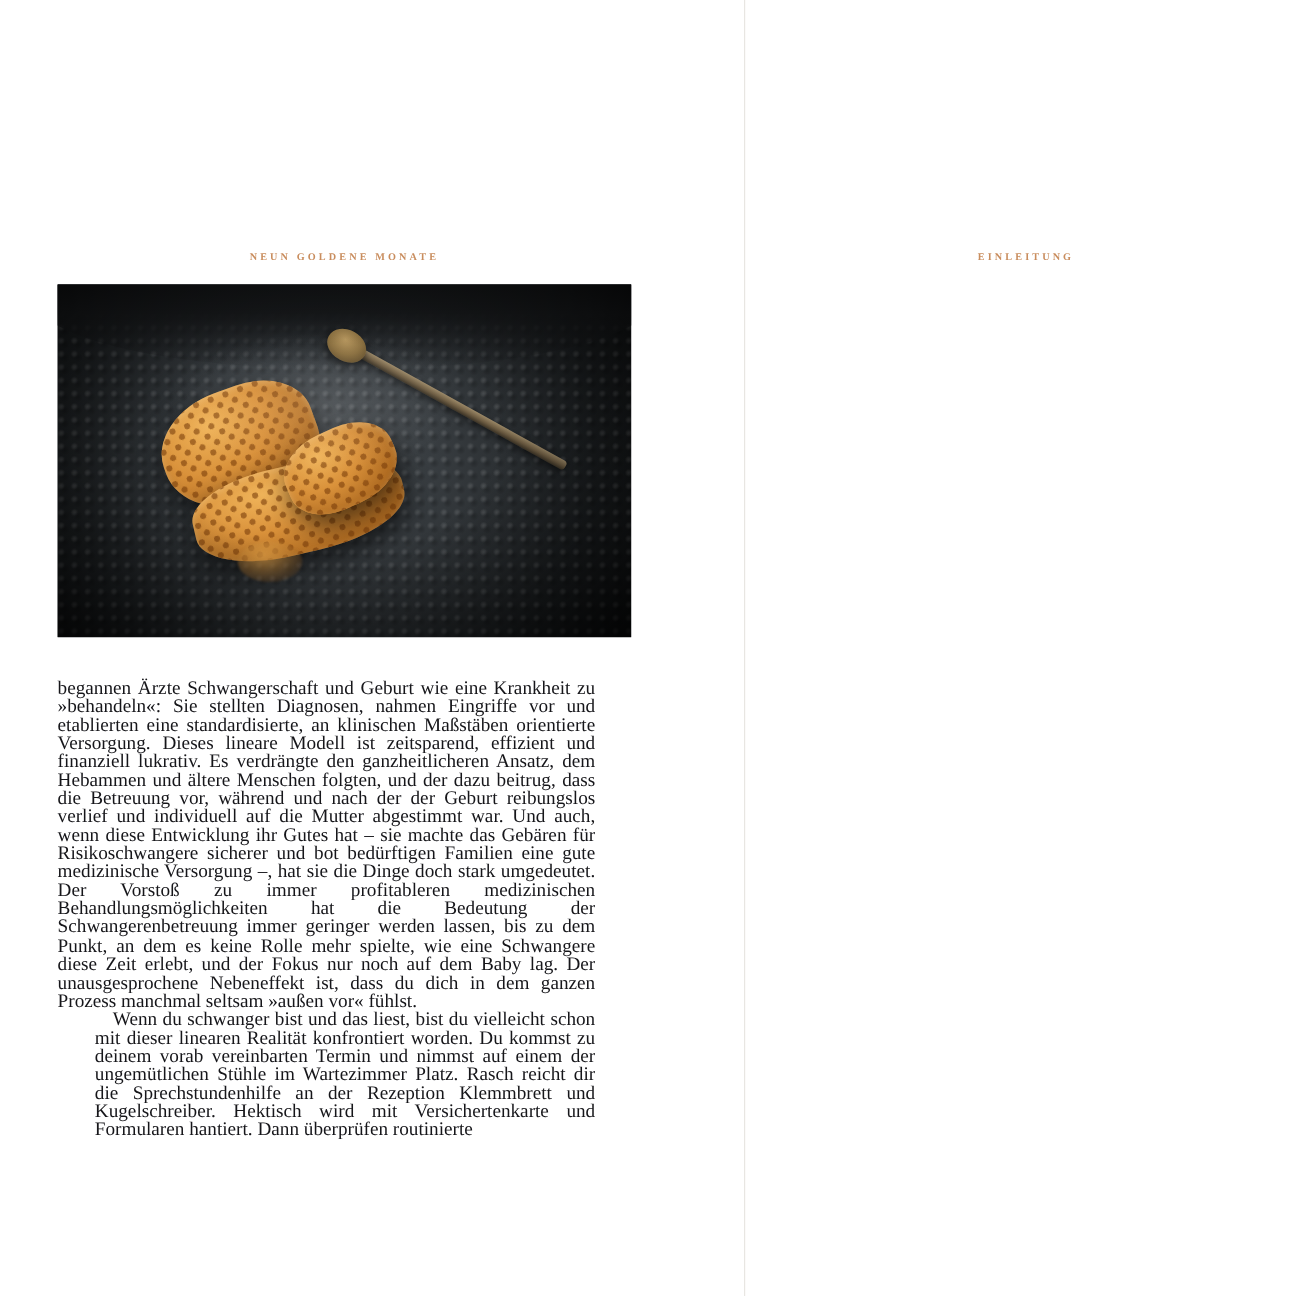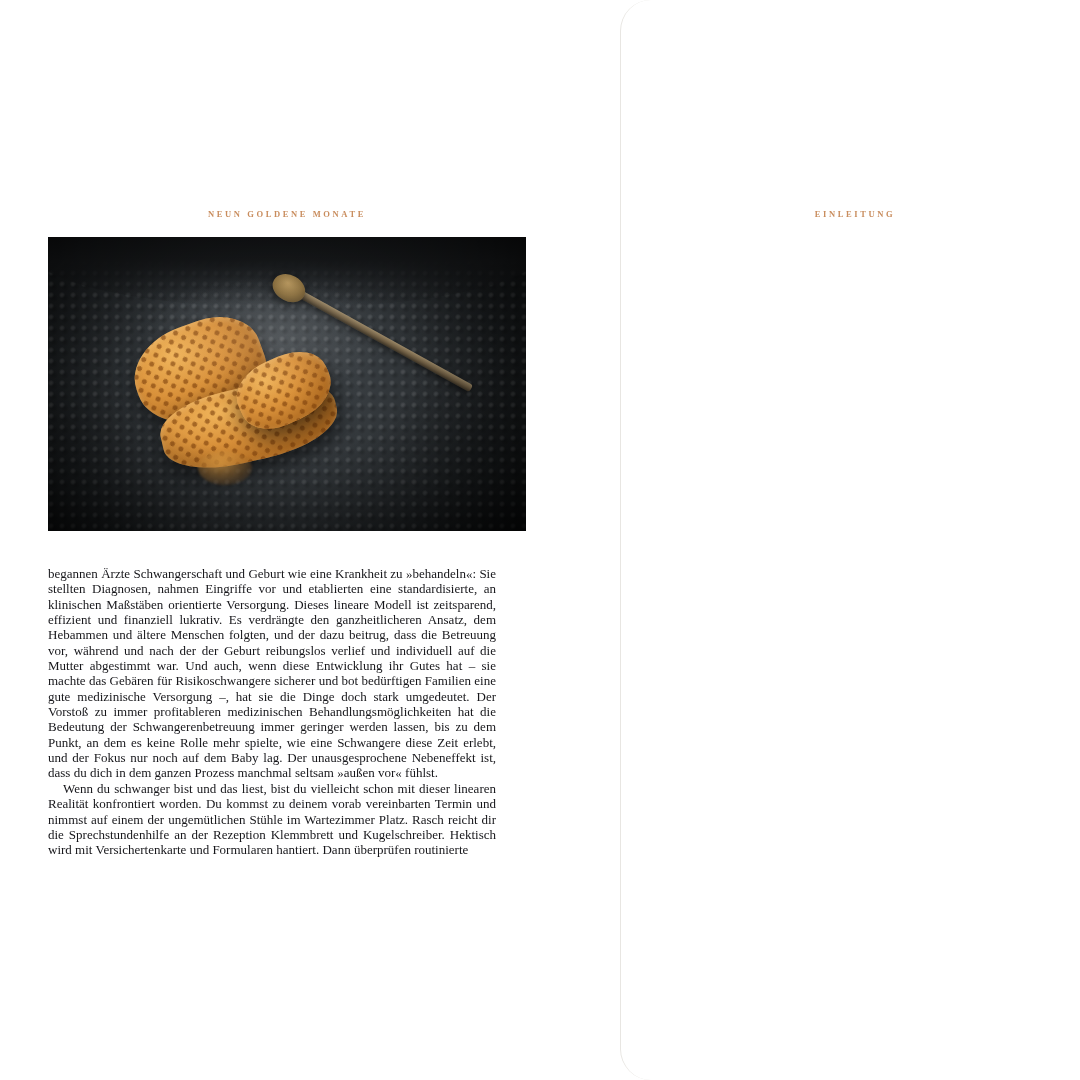--- a/index.html
+++ b/index.html
@@ -33,7 +33,6 @@
     width: 460px;
     padding: 0;
     border-left: 1px solid #e8e6e2;
-    border-radius: 31px;
   }
   .running-head {
     font-family: "Liberation Serif", serif;

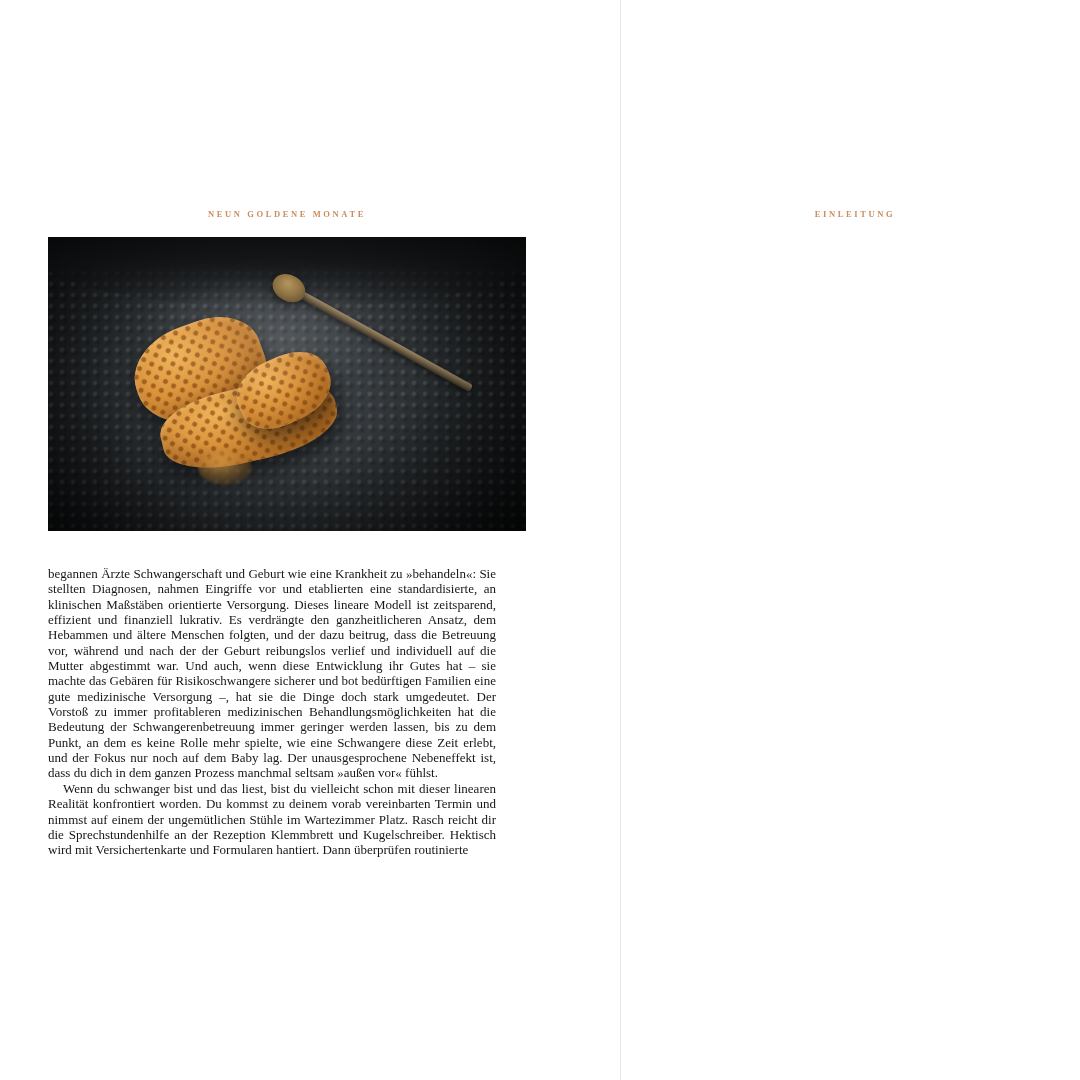--- a/index.html
+++ b/index.html
@@ -184,7 +184,7 @@
   
   .col {
     position: absolute;
-    font-size: 13px;
+    font-size: 16px;
     line-height: 15.35px;
     text-align: justify;
     color: #16161a;

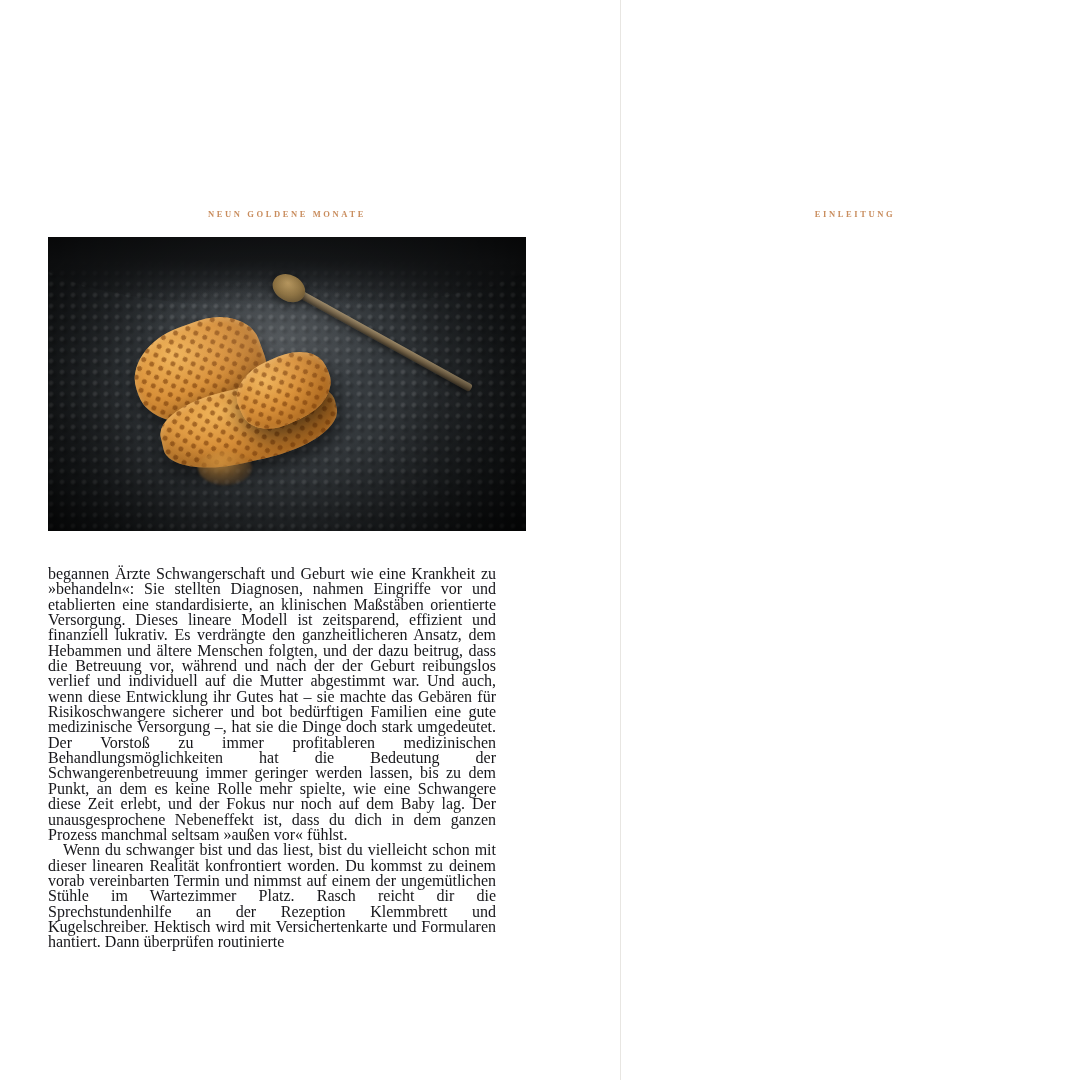--- a/index.html
+++ b/index.html
@@ -201,6 +201,7 @@
   }
   .col p.ind {
     text-indent: 15px;
+    margin-left: 31px;
   }
 </style>
 </head>

